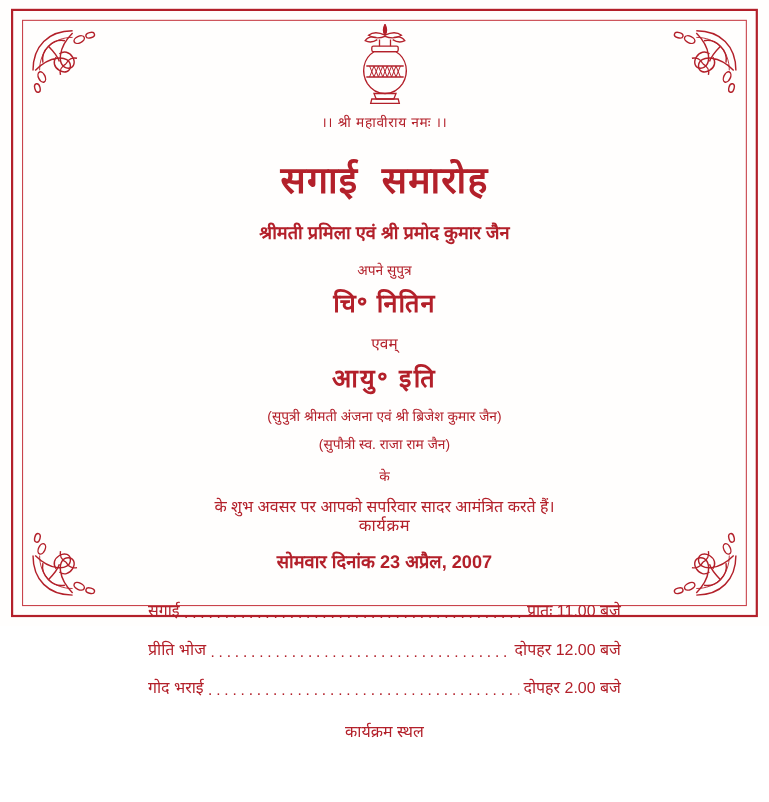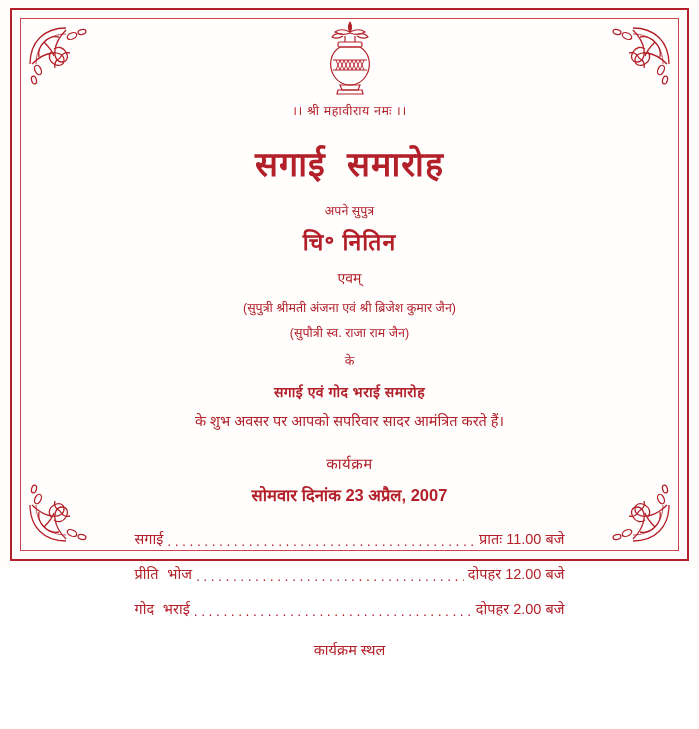--- a/index.html
+++ b/index.html
@@ -278,6 +278,7 @@
 
     <div class="line mangal">।। श्री महावीराय नमः ।।</div>
     <div class="line event-title">सगाई समारोह</div>
+    <div class="line hosts">श्रीमती प्रमिला एवं श्री प्रमोद कुमार जैन</div>
     <div class="line relation">अपने सुपुत्र</div>
     <div class="line groom-name">चि॰ नितिन</div>
     <div class="line evam">एवम्</div>

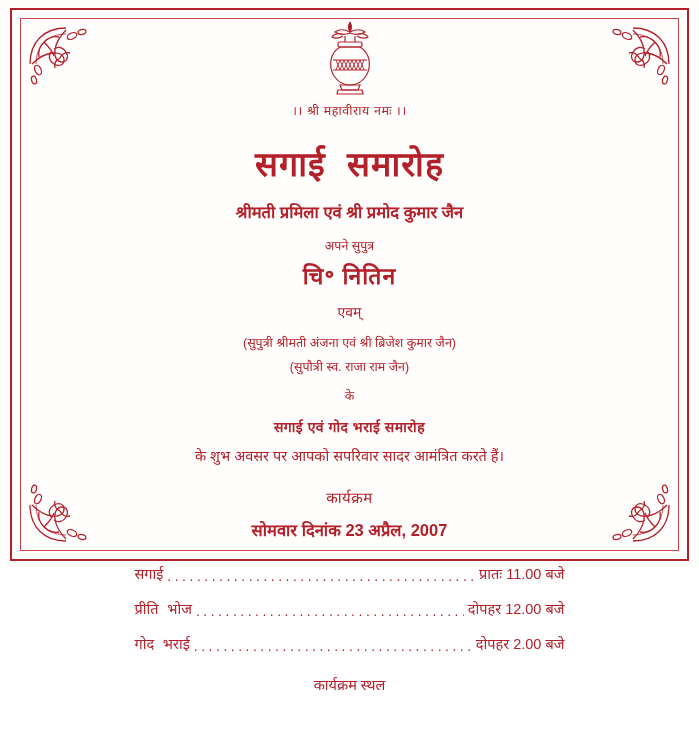--- a/index.html
+++ b/index.html
@@ -282,6 +282,7 @@
     <div class="line relation">अपने सुपुत्र</div>
     <div class="line groom-name">चि॰ नितिन</div>
     <div class="line evam">एवम्</div>
+    <div class="line bride-name">आयु॰ इति</div>
     <div class="line bride-paren1">(सुपुत्री श्रीमती अंजना एवं श्री ब्रिजेश कुमार जैन)</div>
     <div class="line bride-paren2">(सुपौत्री स्व. राजा राम जैन)</div>
     <div class="line ke">के</div>

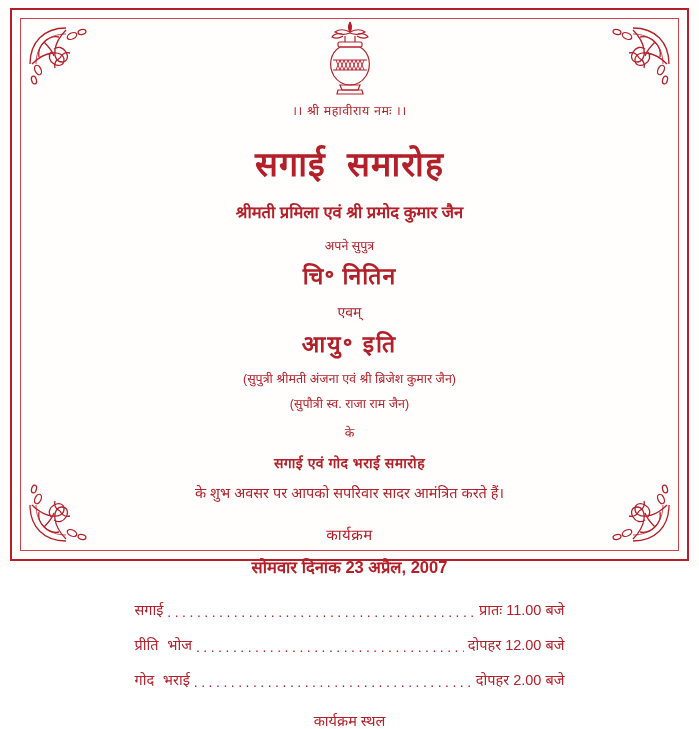--- a/index.html
+++ b/index.html
@@ -286,7 +286,6 @@
     <div class="line bride-paren1">(सुपुत्री श्रीमती अंजना एवं श्री ब्रिजेश कुमार जैन)</div>
     <div class="line bride-paren2">(सुपौत्री स्व. राजा राम जैन)</div>
     <div class="line ke">के</div>
-    <div class="line occasion1">सगाई एवं गोद भराई समारोह</div>
     <div class="line occasion2">के शुभ अवसर पर आपको सपरिवार सादर आमंत्रित करते हैं।</div>
     <div class="line program-label">कार्यक्रम</div>
     <div class="line program-date">सोमवार दिनांक 23 अप्रैल, 2007</div>

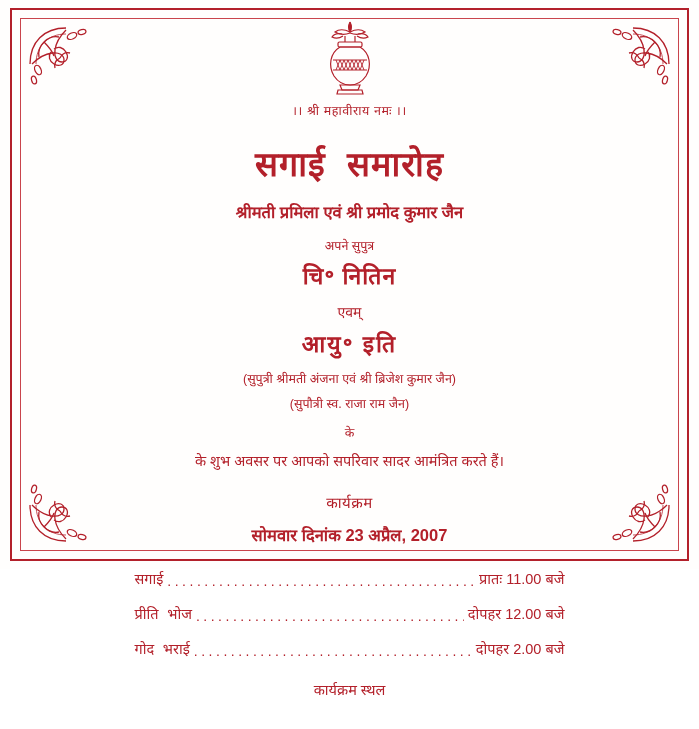--- a/index.html
+++ b/index.html
@@ -135,7 +135,6 @@
   }
   .program-label {
     font-size: 15px;
-    margin-top: 24px;
     letter-spacing: 0.5px;
   }
   .program-date {

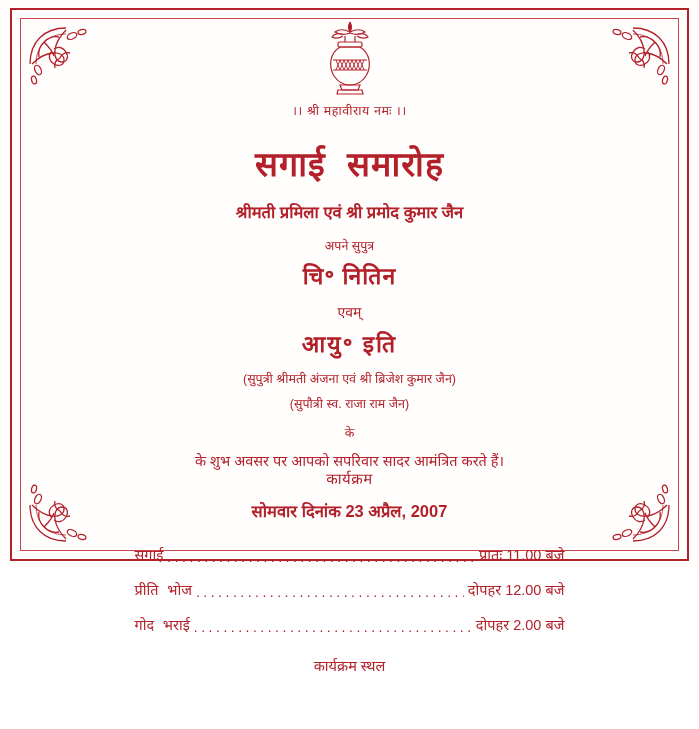--- a/index.html
+++ b/index.html
@@ -154,7 +154,7 @@
     margin-bottom: 15px;
     white-space: nowrap;
   }
-  .sched-item { flex: 0 0 auto; font-family: Liberation Mono, monospace; }
+  .sched-item { flex: 0 0 auto; }
   .sched-dots {
     flex: 1 1 auto;
     margin: 0 4px;

